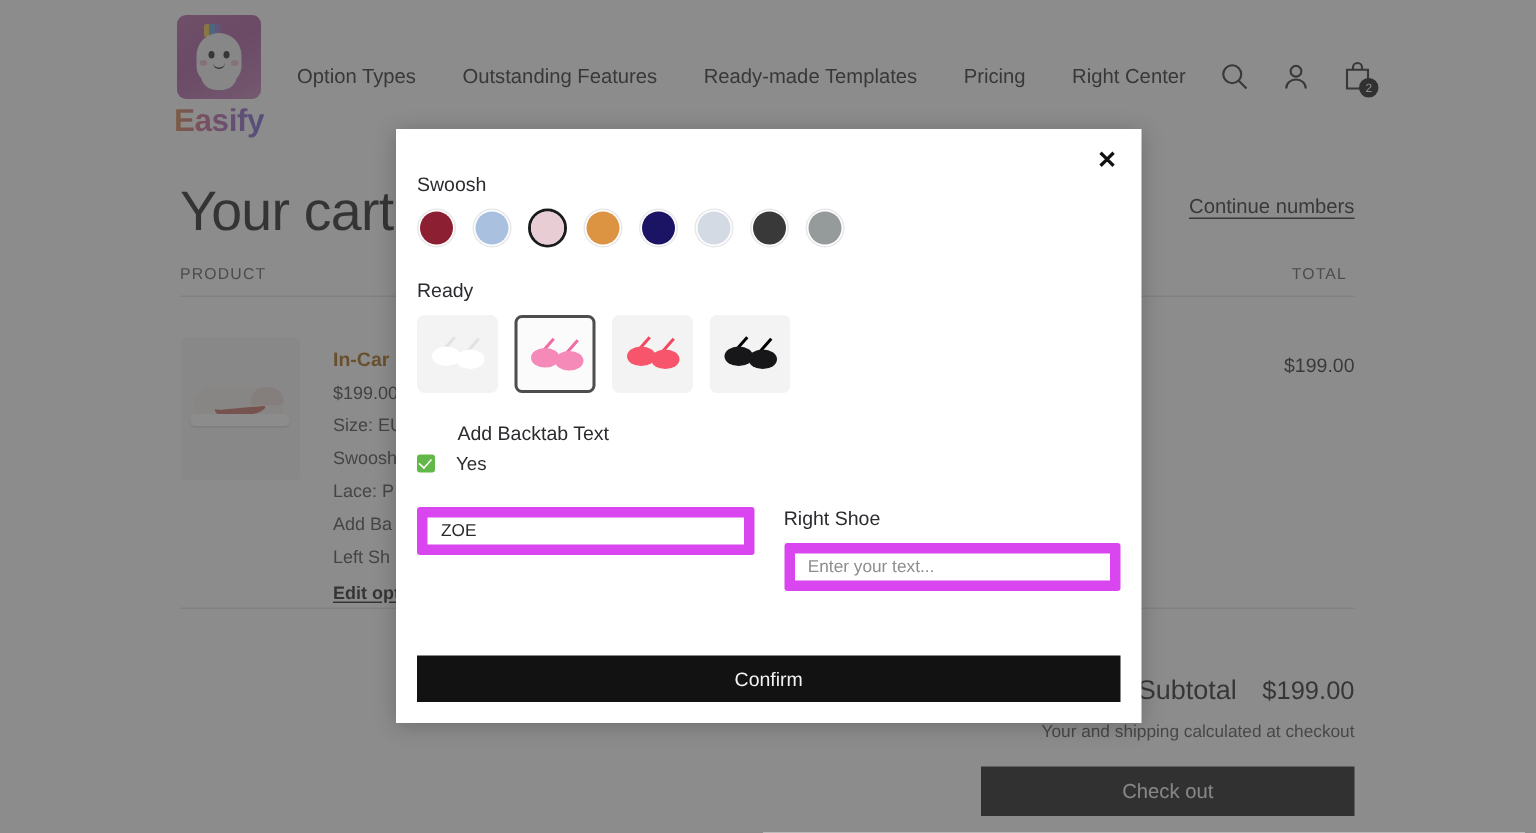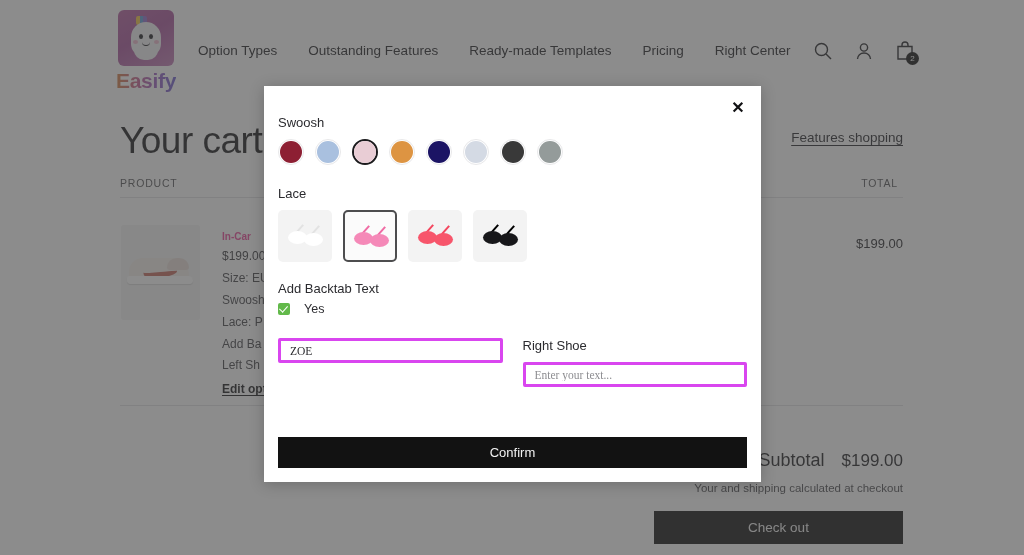--- a/index.html
+++ b/index.html
@@ -321,7 +321,7 @@
   </div>
 
   <h1 class="cart-title">Your cart</h1>
-  <a class="continue-shopping">Features shopping</a>
+  <a class="continue-shopping">Continue numbers</a>
 
   <div class="col-head product">PRODUCT</div>
   <div class="col-head total">TOTAL</div>

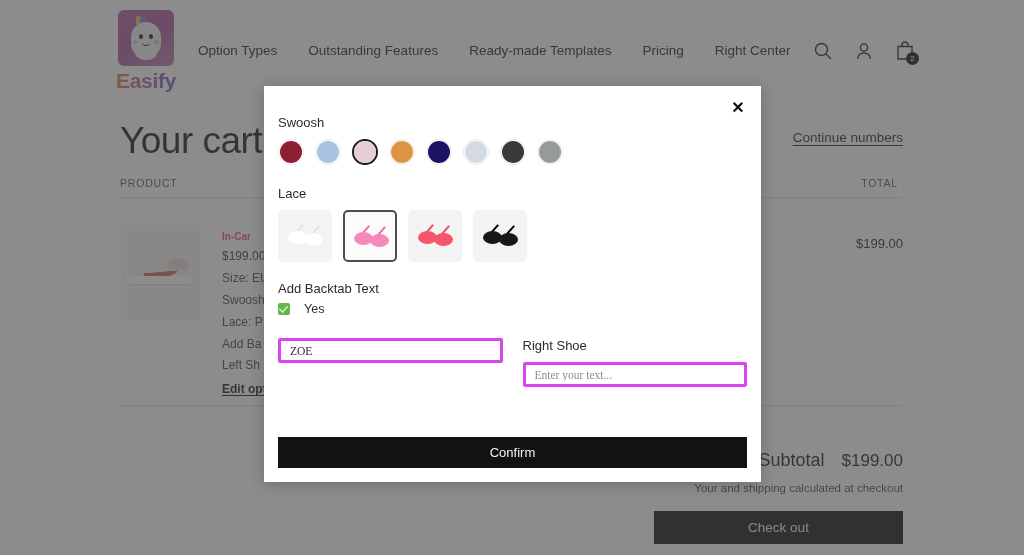--- a/index.html
+++ b/index.html
@@ -393,7 +393,7 @@
         </div>
     </div>
 
-    <div class="field-label">Lace</div>
+    <div class="field-label">Ready</div>
     <div class="lace-row">
       <div class="lace-opt">
         <div class="lace-art">

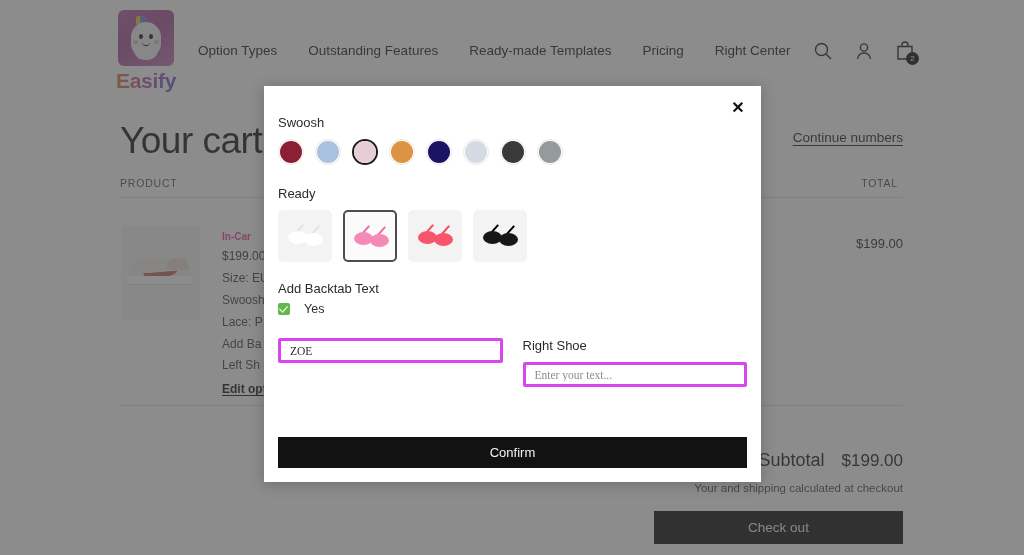--- a/index.html
+++ b/index.html
@@ -149,7 +149,7 @@
     position: absolute; left: 222px; top: 228px;
     font-size: 12px; color: #444449; line-height: 1.82;
   }
-  .product-info .pname { font-weight: bold; color: #ec4899; font-size: 10px; }
+  .product-info .pname { font-weight: bold; color: #a16207; font-size: 13px; }
   .product-info .pprice { color: #3a3a3e; }
   .product-info .edit-link {
     font-weight: bold; color: #1a1a1c; text-decoration: underline;

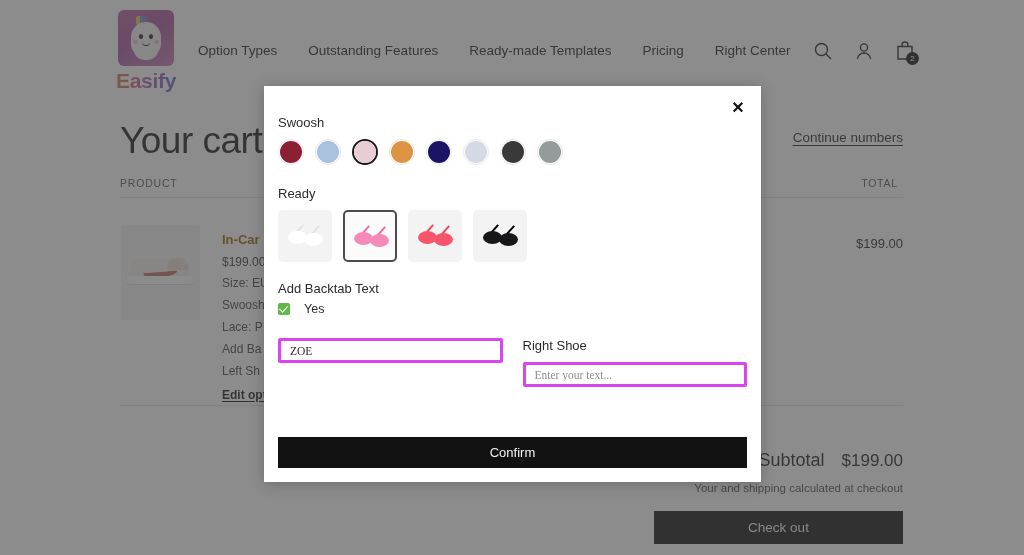--- a/index.html
+++ b/index.html
@@ -429,7 +429,7 @@
       </div>
     </div>
 
-    <div class="field-label" style="margin-bottom:6px;">Add Backtab Text</div>
+    <div class="field-label" style="margin-bottom:6px;margin-left:27px;">Add Backtab Text</div>
     <div class="check-line">
       <span class="checkbox"></span>
       <span class="check-label">Yes</span>

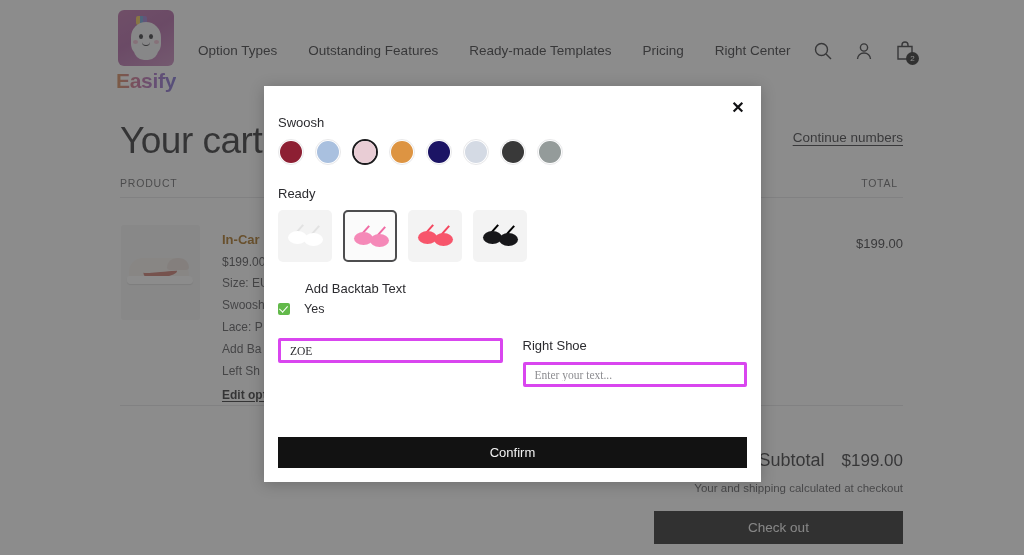--- a/index.html
+++ b/index.html
@@ -250,9 +250,9 @@
   .tf-col { flex: 1; }
   .tf-input {
     width: 100%; height: 25px;
-    border: 3px solid #d946ef; border-radius: 2px;
+    border: 7px solid #d946ef; border-radius: 2px;
     padding: 9px 9px; font-size: 11.5px; color: #2a2a2e;
-    font-family: Liberation Serif, serif;
+    font-family: Liberation Sans, sans-serif;
     background: #fff;
   }
   .tf-input::placeholder { color: #8d8d91; }

